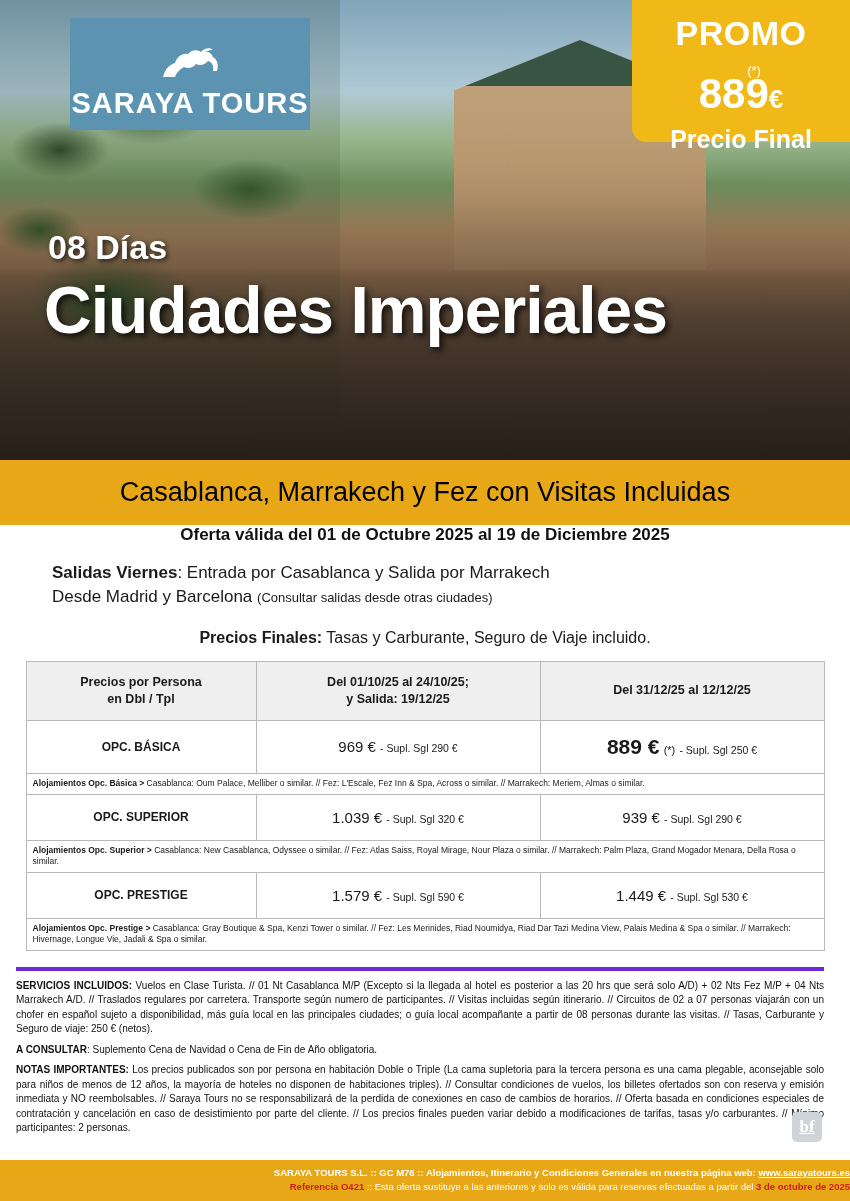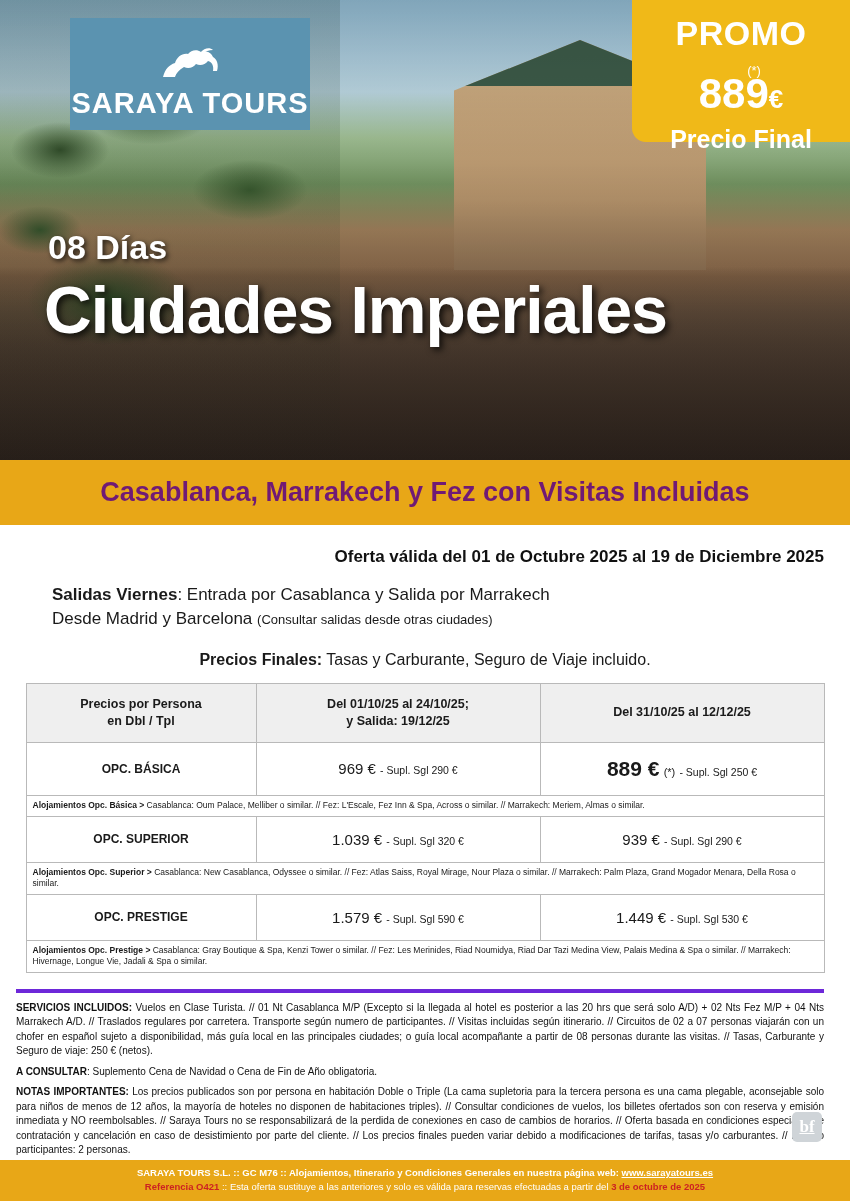--- a/index.html
+++ b/index.html
@@ -132,9 +132,9 @@
     justify-content: center;
   }
   .subtitle-bar span {
-    color: #701a75;
+    color: #000000;
     font-size: 27px;
-    font-weight: bold;
+    font-weight: normal;
   }
 
   

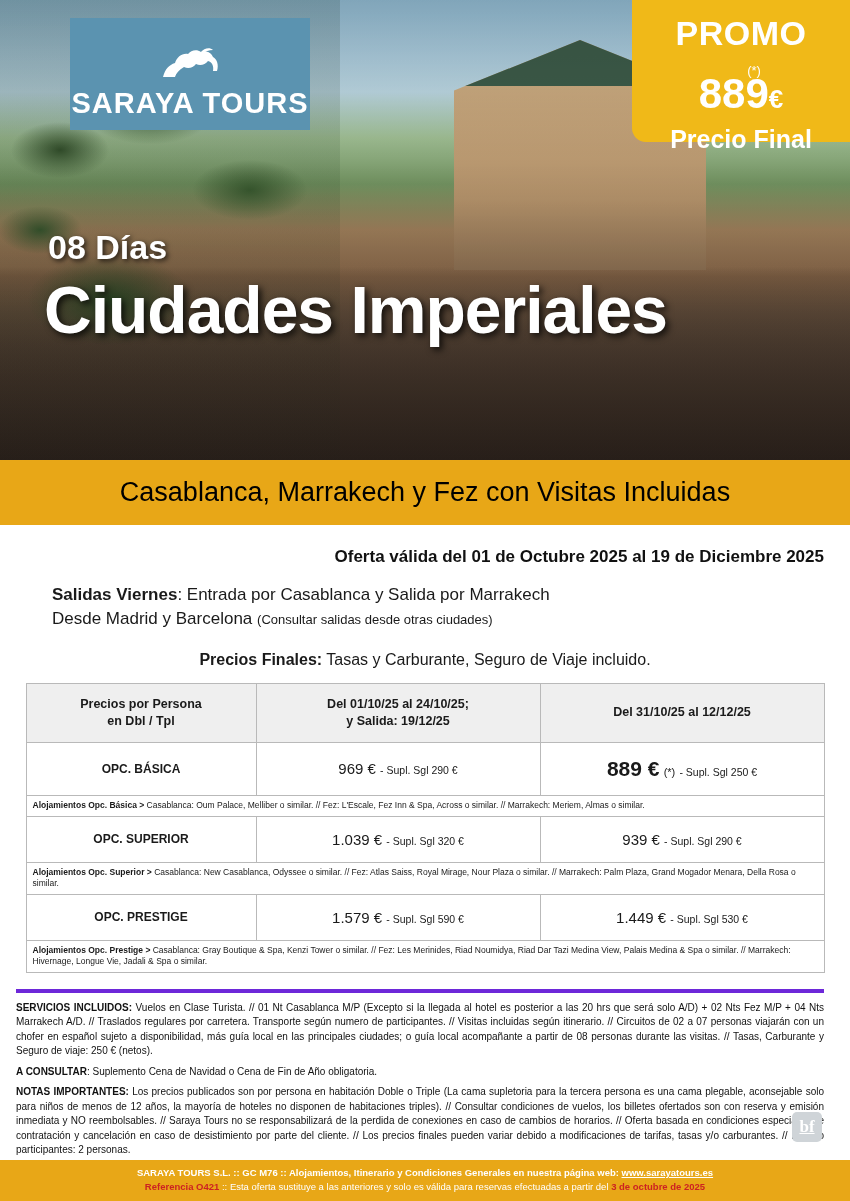--- a/index.html
+++ b/index.html
@@ -141,10 +141,9 @@
   .content { padding: 0 26px; }
 
   .offer-valid {
-    text-align: right;
+    text-align: center;
     font-size: 17px;
     font-weight: bold;
-    margin-top: 22px;
     color: #111;
   }
 

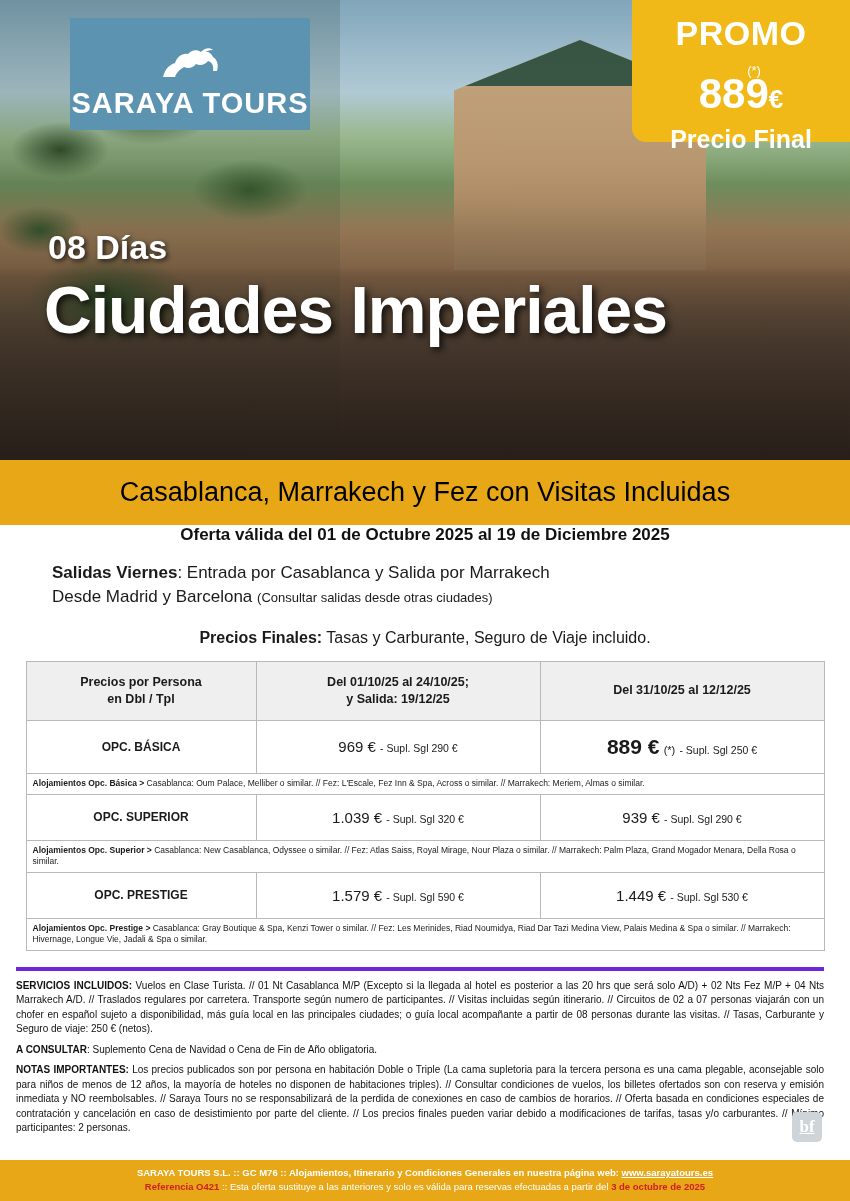--- a/index.html
+++ b/index.html
@@ -326,7 +326,7 @@
         <div>y Salida: 19/12/25</div>
       </th>
       <th>
-        <div>Del 31/10/25 al 12/12/25</div>
+        <div>Del 31/12/25 al 12/12/25</div>
       </th>
     </tr>
   </thead>

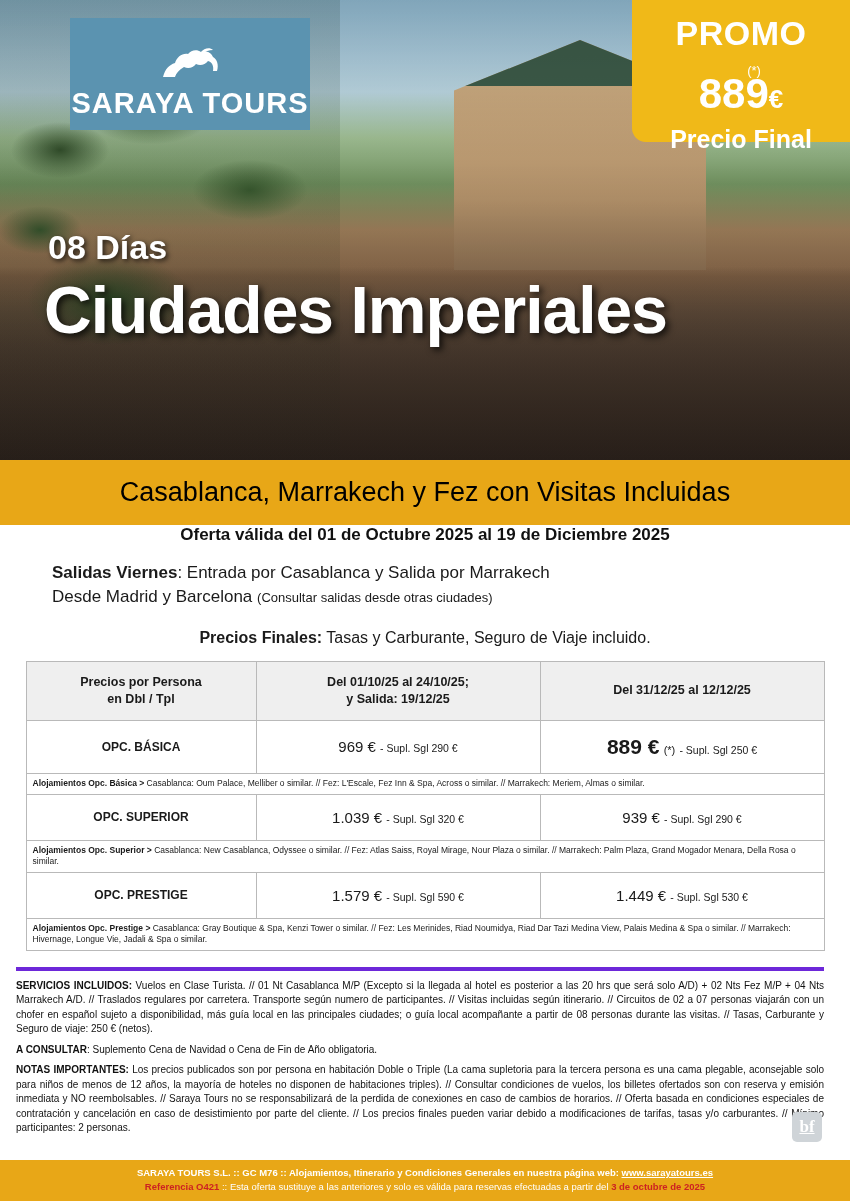--- a/index.html
+++ b/index.html
@@ -248,7 +248,7 @@
     width: 850px;
     background: #e8a717;
     padding: 6px 0 7px 0;
-    text-align: center;
+    text-align: right;
     font-size: 9.5px;
     line-height: 1.5;
   }

